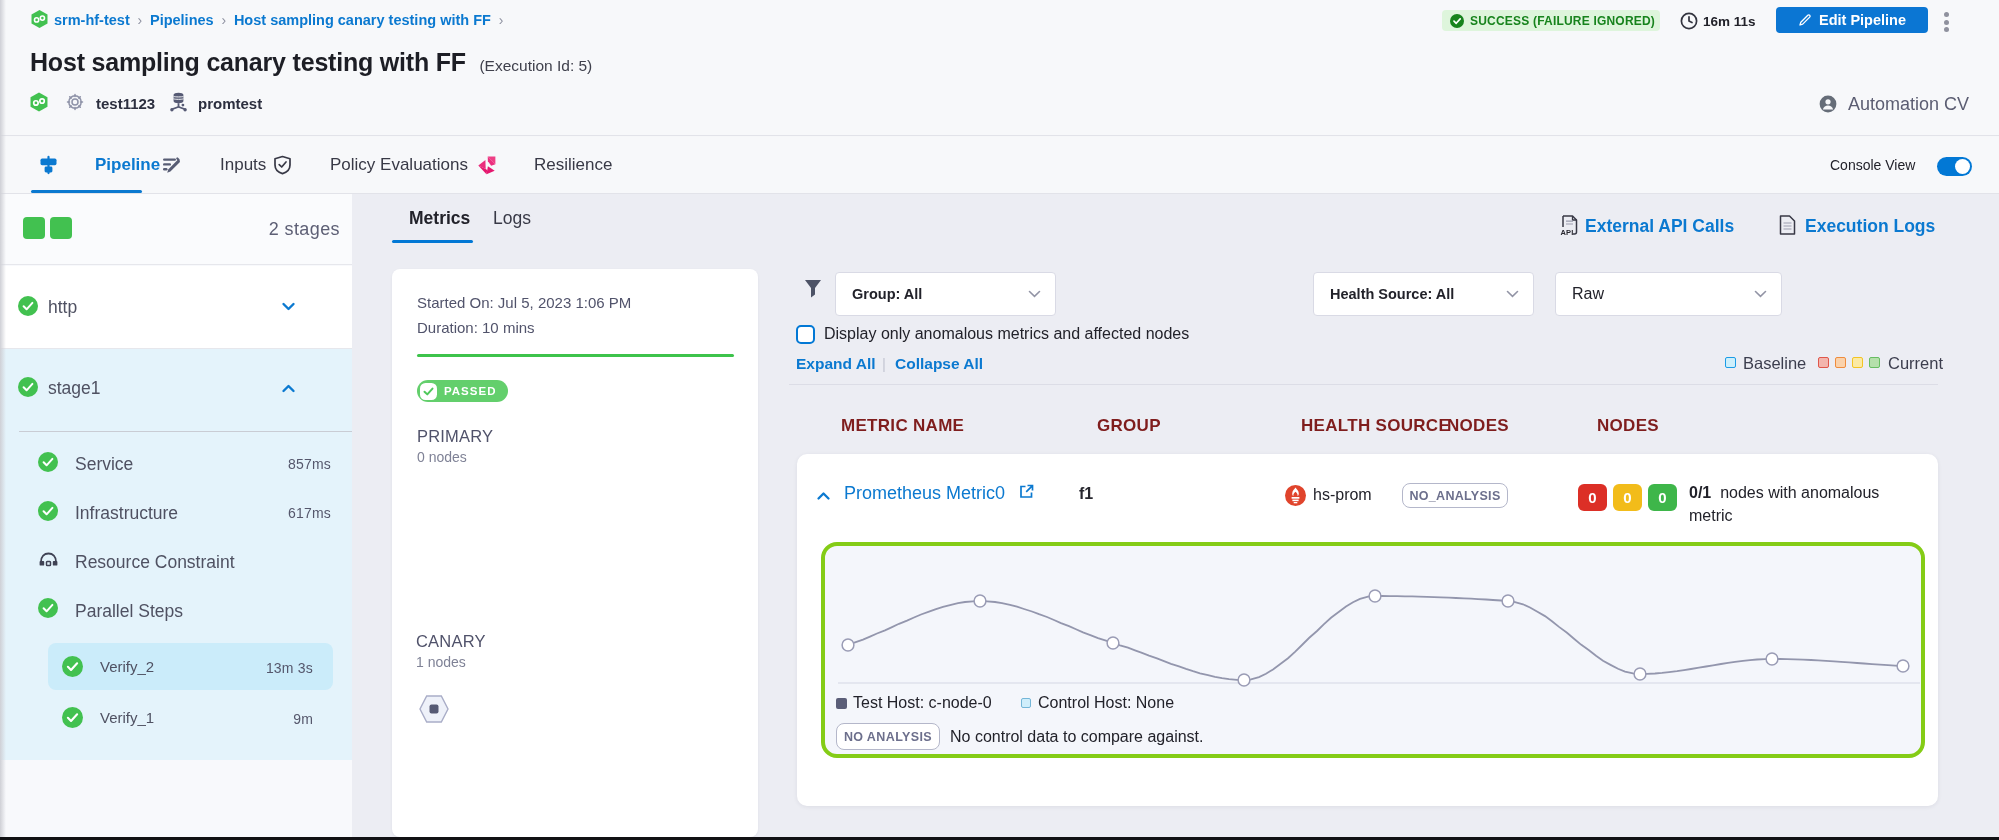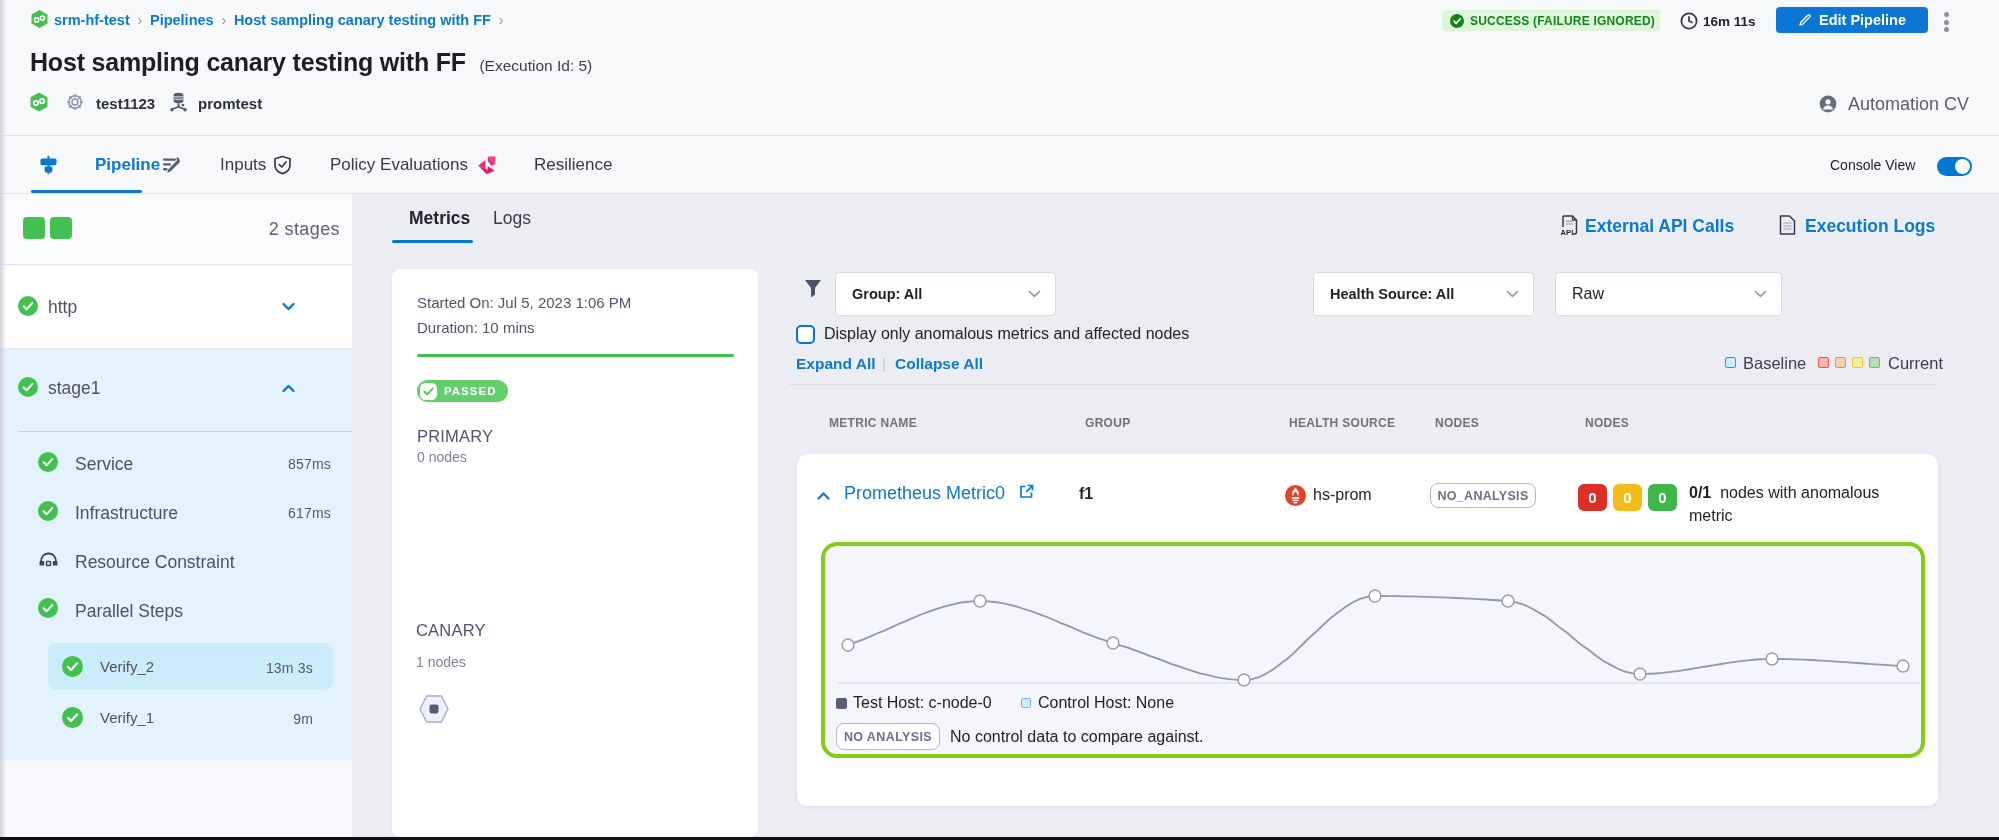--- a/index.html
+++ b/index.html
@@ -58,7 +58,7 @@
 .legsq { position:absolute; width:11px; height:11px; border-radius:2px; top:163px; }
 .legtxt { font-size:16.5px; color:#3c3e4e; top:160px; }
 
-.th { font-size:12px; font-weight:700; color:#737373; letter-spacing:0.3px; top:222px; }
+.th { font-size:17px; font-weight:700; color:#7f1d1d; letter-spacing:0.3px; top:222px;margin-left:12px; }
 
 #metcard { left:445px; top:260px; width:1141px; height:352px; background:#fff; border-radius:10px; box-shadow:0 1px 4px rgba(40,41,61,0.08); }
 #chartpanel { left:24px; top:88px; width:1104px; height:216px; background:#f4f6fb; border:4px solid #84cc16; border-radius:16px; }

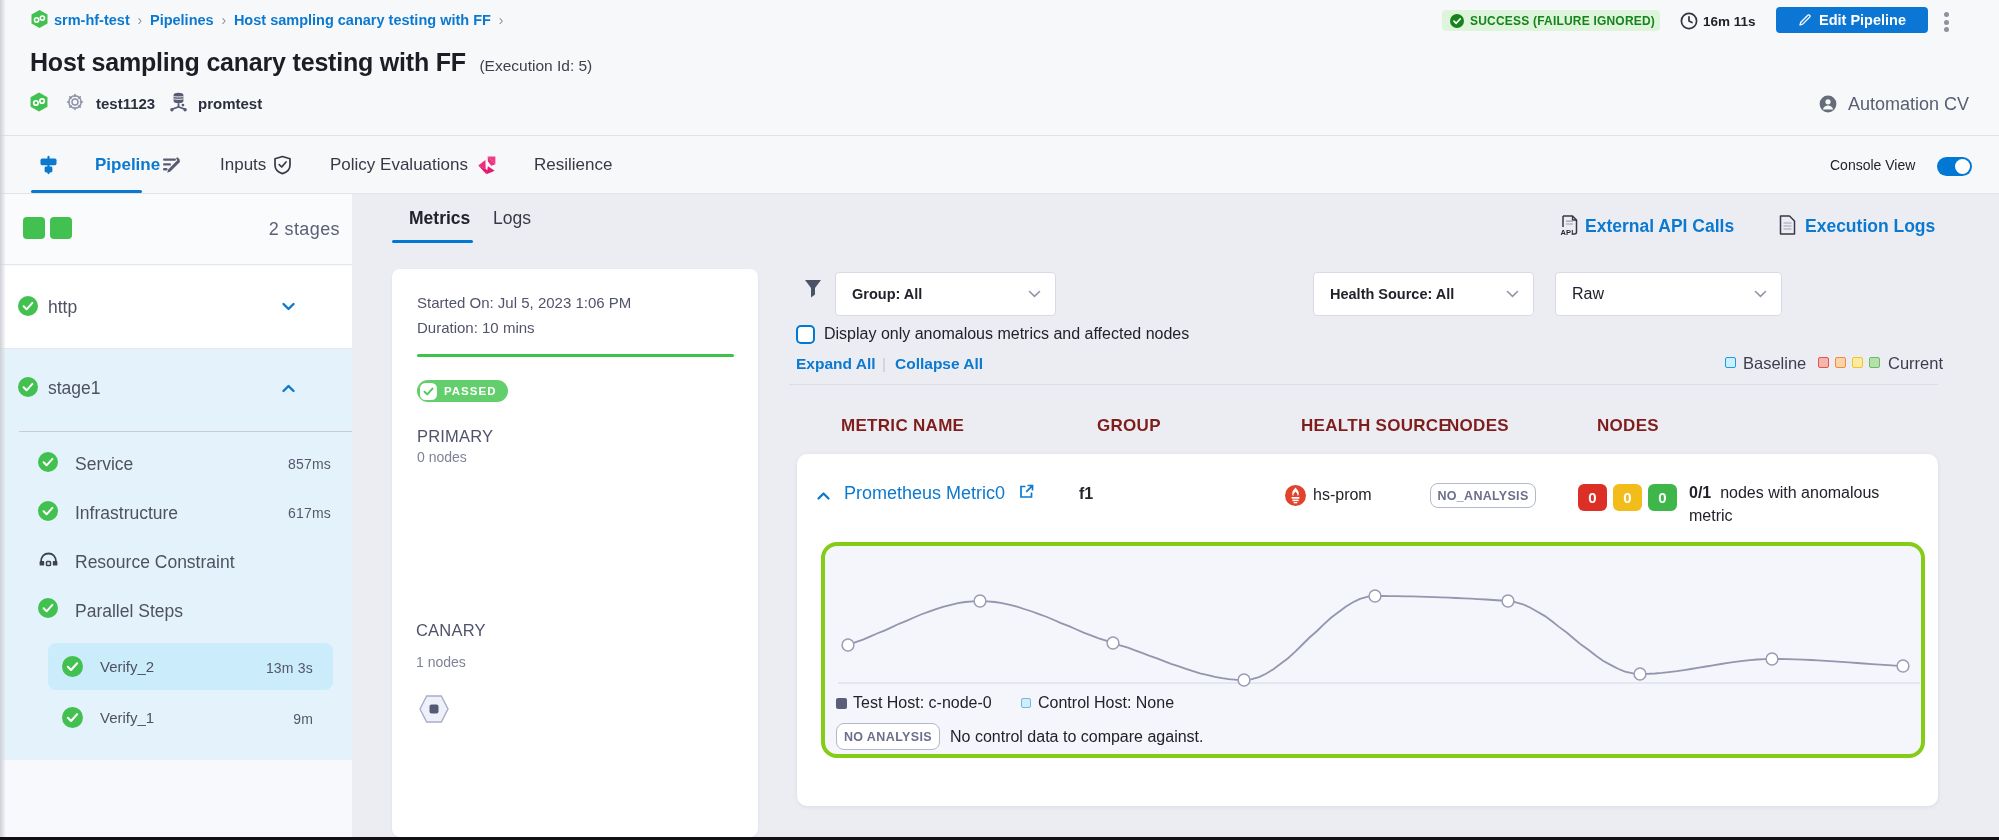--- a/index.html
+++ b/index.html
@@ -365,7 +365,7 @@
       <rect x="8.7" y="17" width="3.6" height="1.3" fill="#fff"></rect>
     </svg>
     <div class="abs" style="left:516px;top:32px;font-size:16px;color:#22222a">hs-prom</div>
-    <div class="noanalysis abs" style="left:633px;top:29px;width:106px;height:25px;font-size:12.5px;letter-spacing:0.3px">NO_ANALYSIS</div>
+    <div class="noanalysis abs" style="left:605px;top:29px;width:106px;height:25px;font-size:12.5px;letter-spacing:0.3px">NO_ANALYSIS</div>
     <div class="riskbox" style="left:781px;background:#dc2f26">0</div>
     <div class="riskbox" style="left:816px;background:#f2bc1a">0</div>
     <div class="riskbox" style="left:851px;background:#3eb64a">0</div>

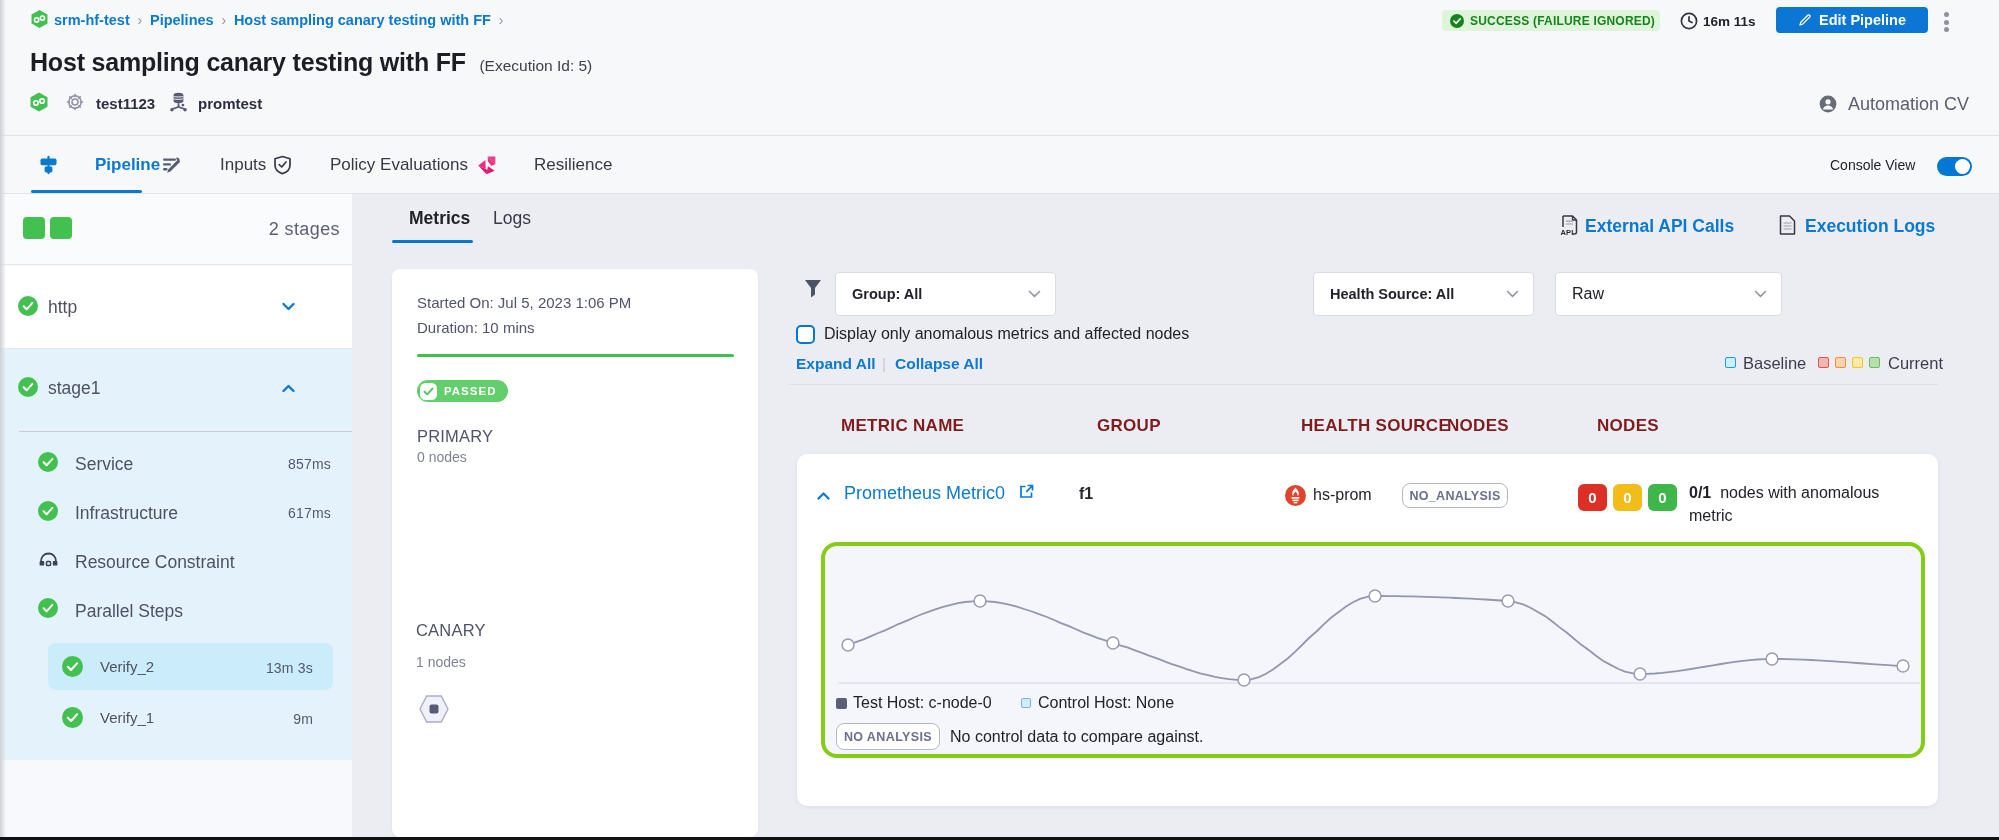--- a/index.html
+++ b/index.html
@@ -280,7 +280,7 @@
     </div>
     <div class="grouphead abs" style="left:25px;top:158px">PRIMARY</div>
     <div class="groupsub abs" style="left:25px;top:180px">0 nodes</div>
-    <div class="grouphead abs" style="left:24px;top:352px">CANARY</div>
+    <div class="grouphead abs" style="left:24px;top:363px">CANARY</div>
     <div class="groupsub abs" style="left:24px;top:385px">1 nodes</div>
     <svg class="abs" style="left:27px;top:426px" width="30" height="28" viewBox="0 0 30 28">
       <polygon points="7.7,1 22.3,1 29,14 22.3,27 7.7,27 1,14" fill="#eef1f9" stroke="#a9adc7" stroke-width="1.4"></polygon>

